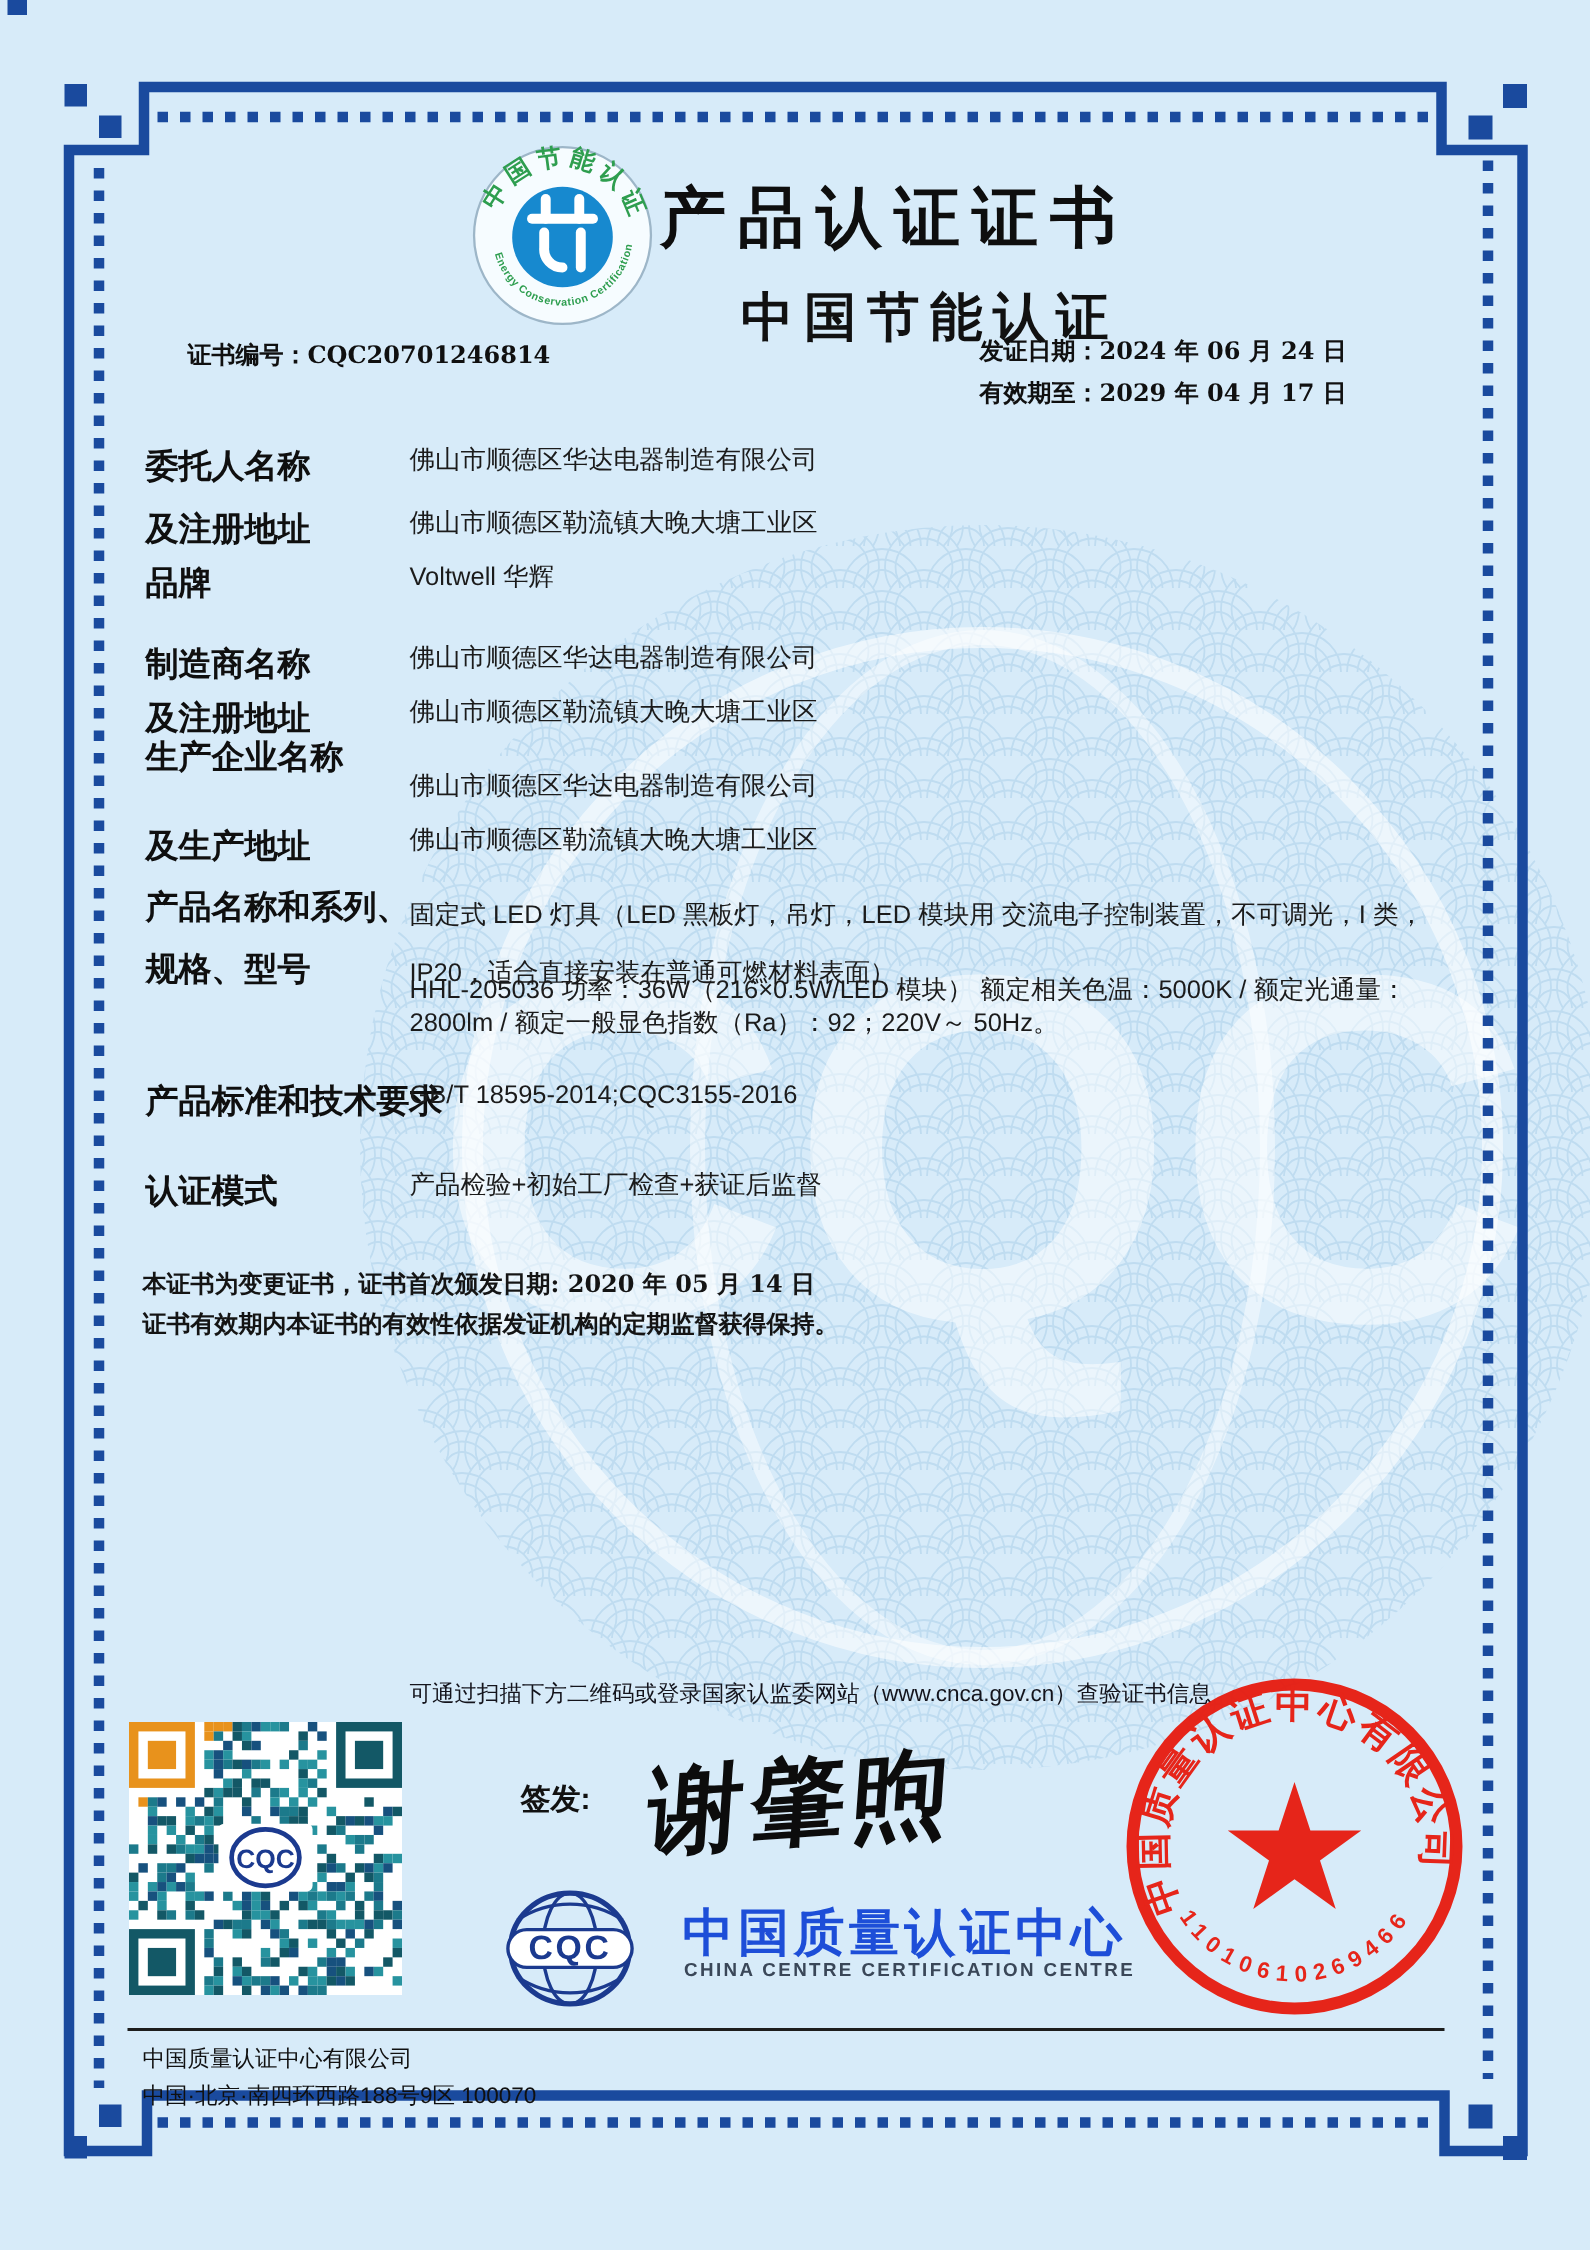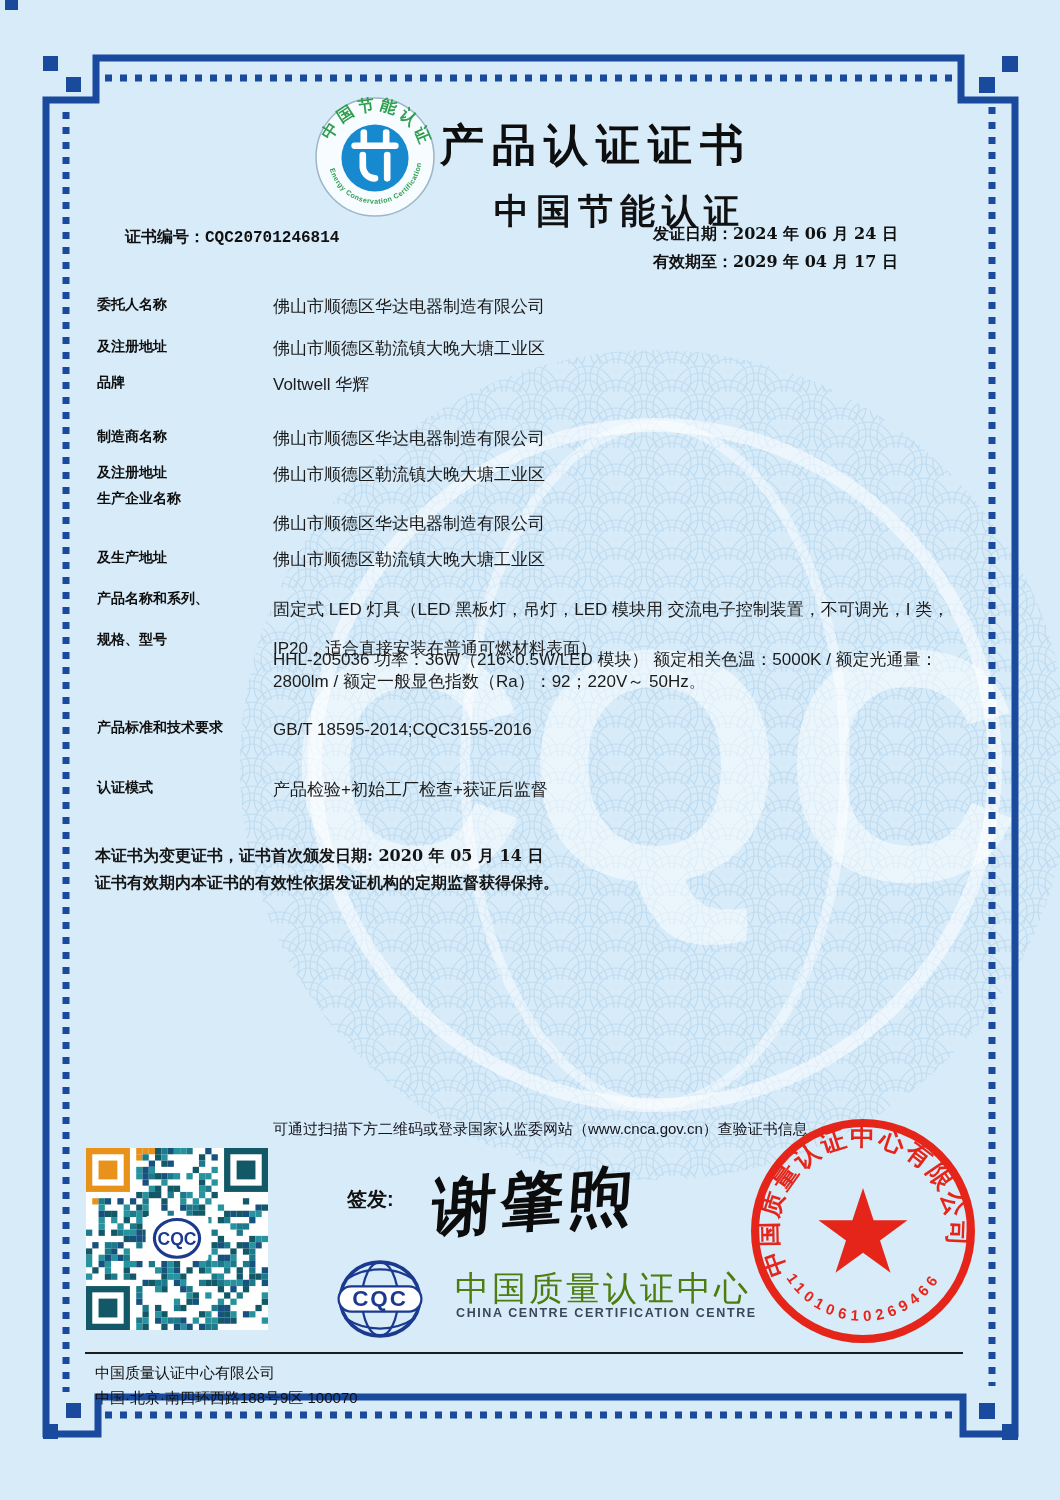--- a/index.html
+++ b/index.html
@@ -103,7 +103,7 @@
   <div class="abs title" style="left:440px;top:116px;width:360px;">产品认证证书</div>
   <div class="abs subtitle" style="left:440px;top:188px;width:360px;">中国节能认证</div>
 
-  <div class="abs kai" style="left:125px;top:227px;font-family:Liberation Mono, monospace;">
+  <div class="abs kai" style="left:125px;top:227px;">
     <span>证书编号：</span><span>CQC20701246814</span>
   </div>
   <div class="abs kai" style="left:653px;top:224px;text-align:right;">

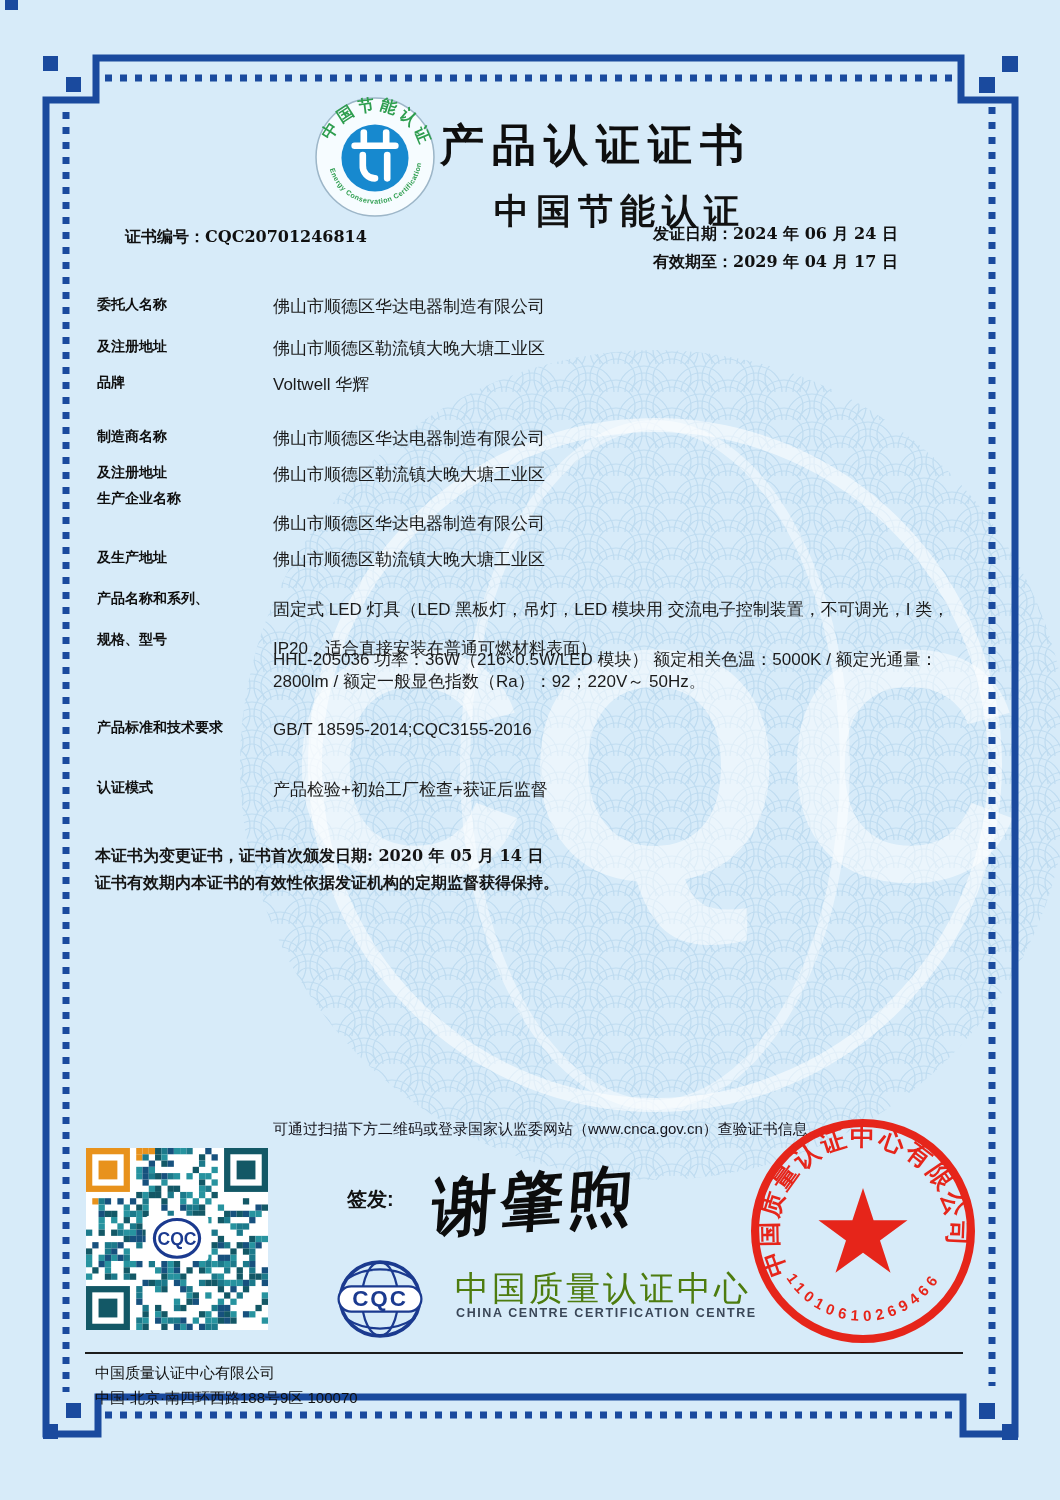--- a/index.html
+++ b/index.html
@@ -11,7 +11,7 @@
   .title{font-size:44px;font-weight:700;letter-spacing:8px;color:#0e0e0e;text-align:left;}
   .subtitle{font-size:35px;font-weight:600;letter-spacing:7px;color:#111;text-align:center;}
   .kai{font-family:"DejaVu Serif",serif;font-weight:700;font-size:16px;color:#101010;}
-  .lbl{font-size:14px;font-weight:700;color:#0f0f0f;white-space:nowrap;}
+  .lbl{font-size:22px;font-weight:700;color:#0f0f0f;white-space:nowrap;}
   .val{font-size:17px;font-weight:400;color:#1b1b1b;line-height:22px;}
   .val-w{width:692px;}
   .desc1{line-height:39px;}

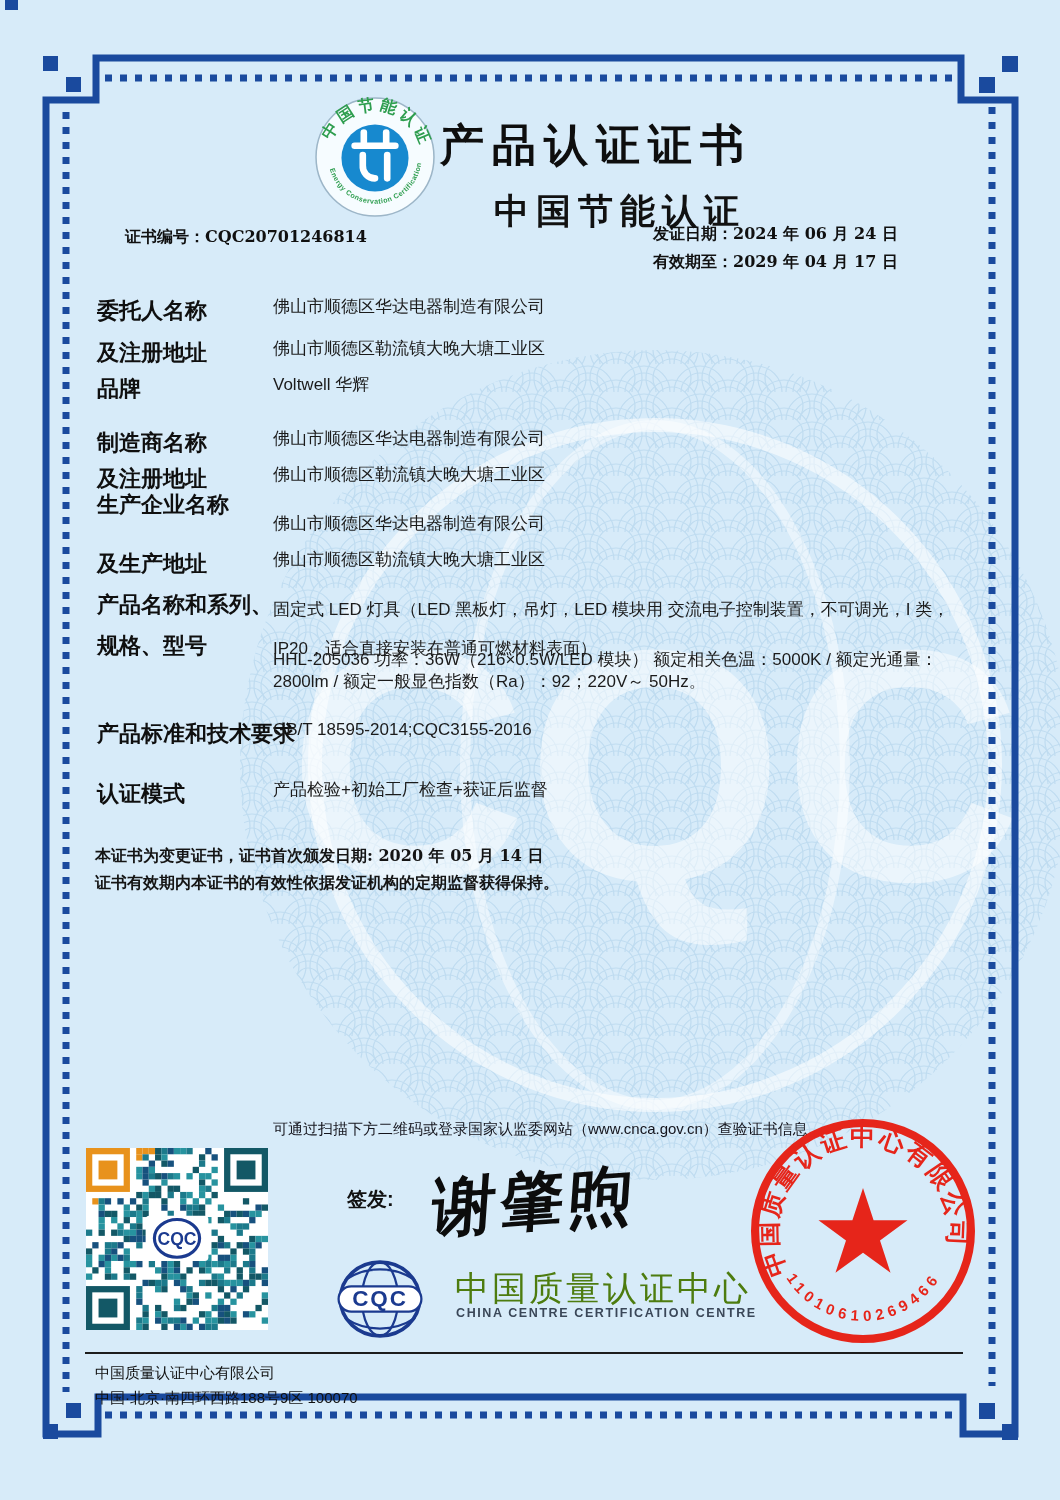--- a/index.html
+++ b/index.html
@@ -20,7 +20,7 @@
   .sign-label{font-size:20px;font-weight:600;color:#111;}
   .signature{font-family:"DejaVu Serif",serif;font-weight:700;font-size:64px;color:#0c0c0c;
              transform:rotate(-4deg) skewX(-8deg);letter-spacing:4px;white-space:nowrap;}
-  .cqc-cn{font-size:34px;font-weight:400;letter-spacing:3px;color:#4d7c0f;white-space:nowrap;}
+  .cqc-cn{font-size:34px;font-weight:700;letter-spacing:3px;color:#1d4ed8;white-space:nowrap;}
   .cqc-en{font-size:12.5px;font-weight:700;letter-spacing:1.6px;color:#3a4758;white-space:nowrap;}
   .foot{font-size:15px;color:#101010;line-height:25px;}
   .foot-r{text-align:right;}

